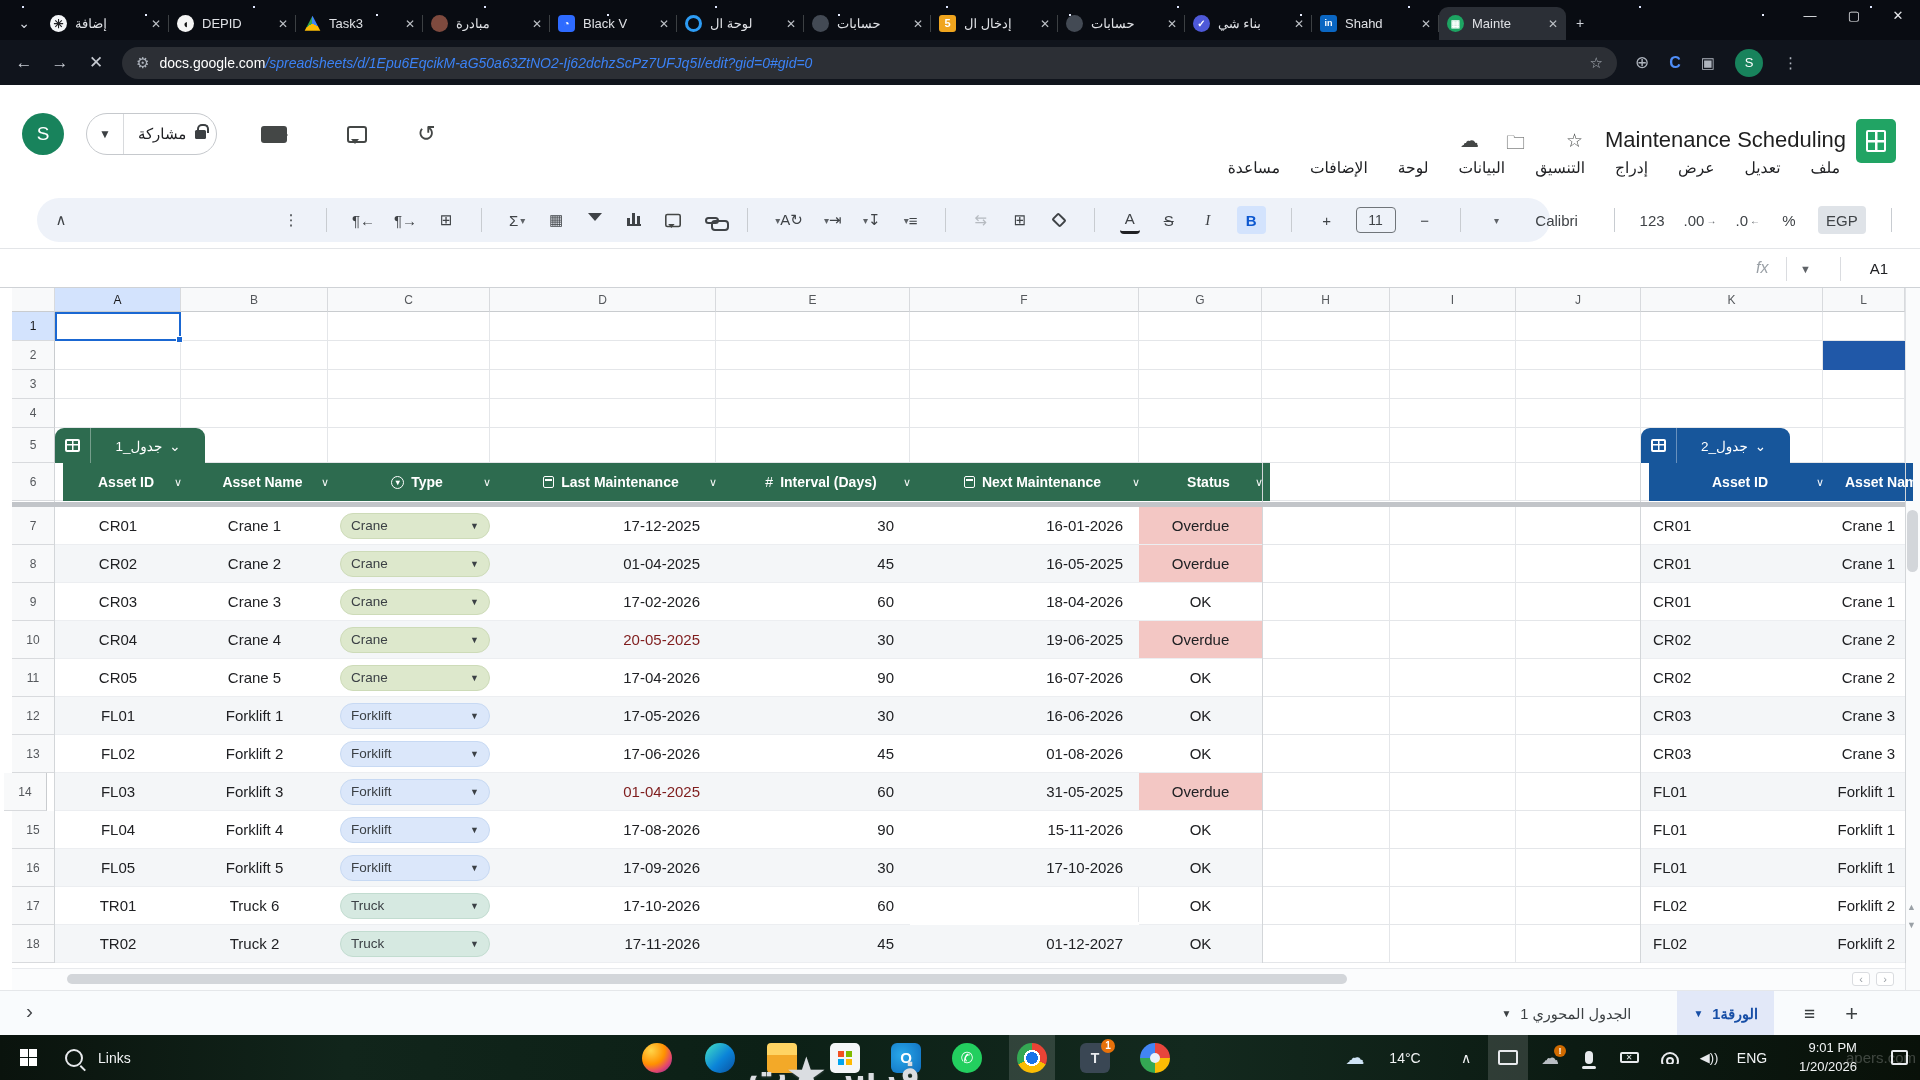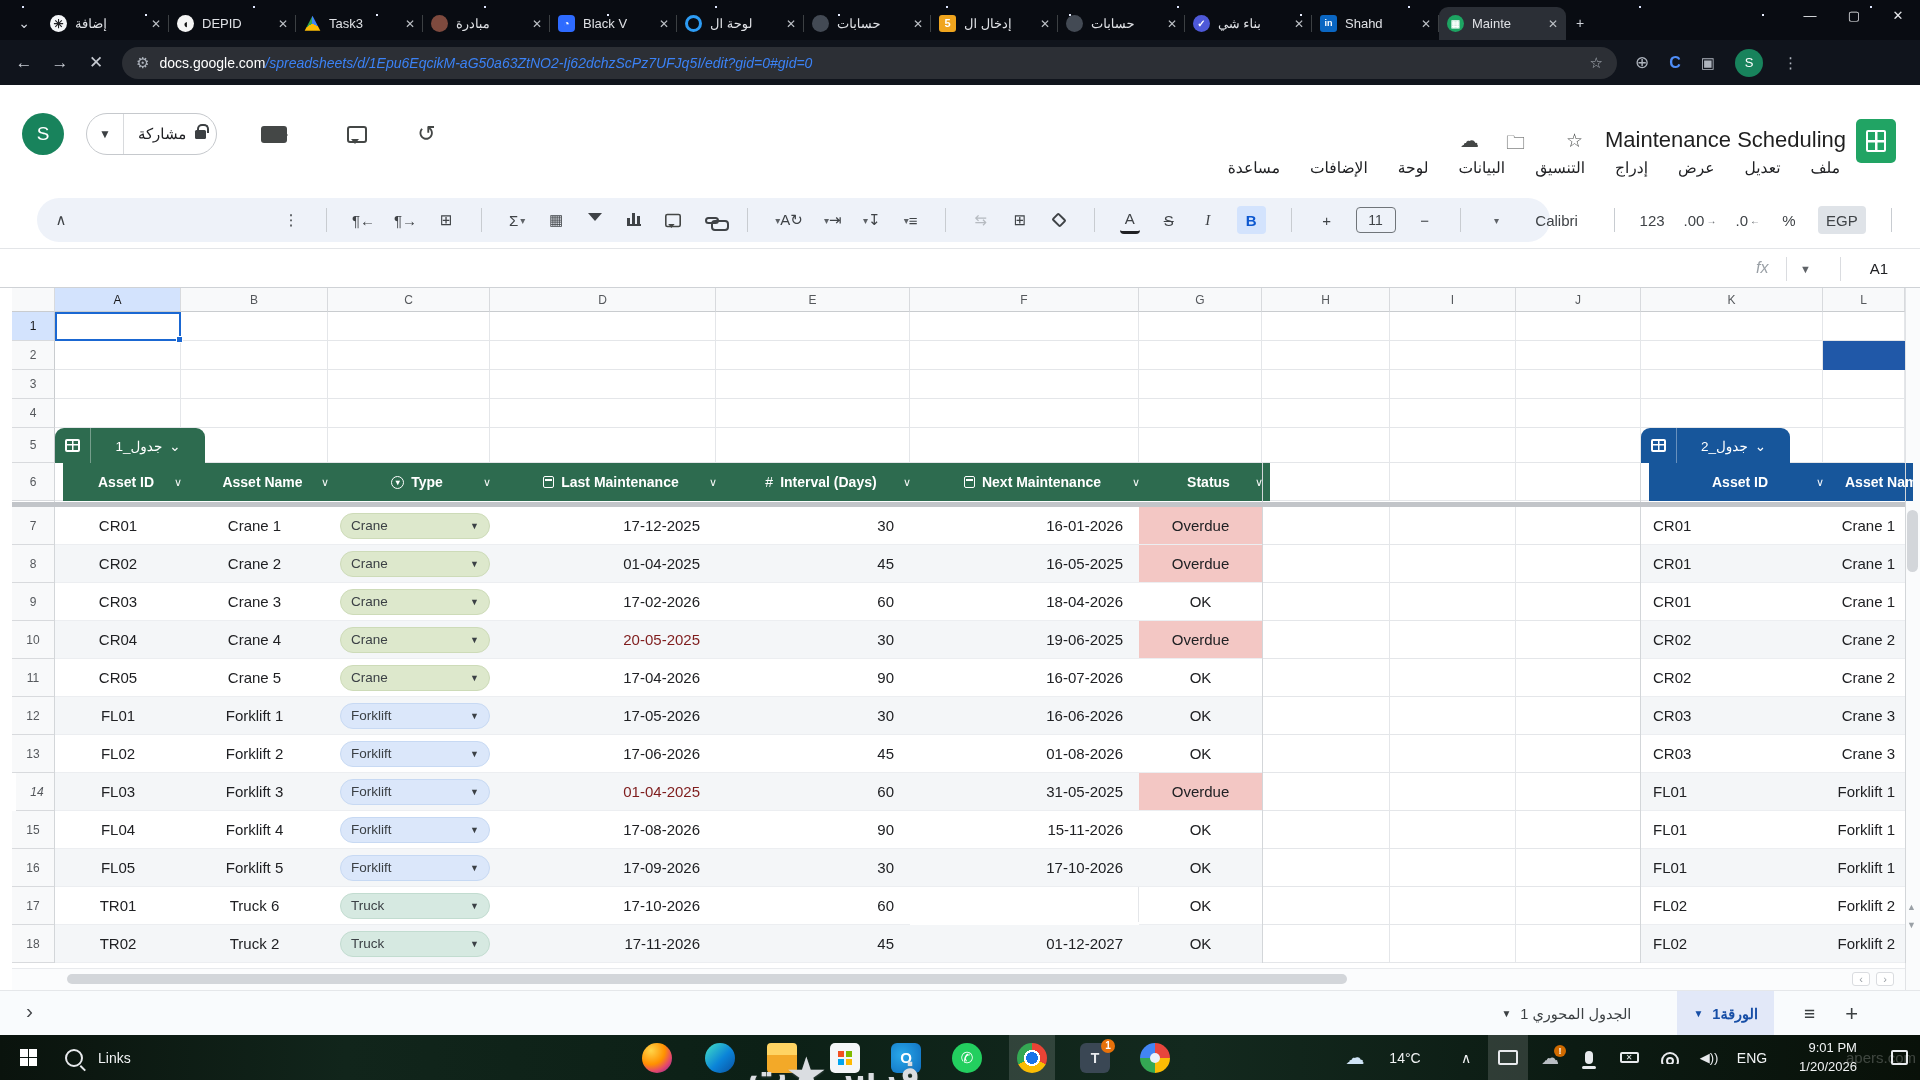--- a/index.html
+++ b/index.html
@@ -421,7 +421,7 @@
       <div class="rowhdr" style="left: 12px; top: 371px; width: 43px; height: 38px; position: absolute;">11</div>
       <div class="rowhdr" style="left: 12px; top: 409px; width: 43px; height: 38px; position: absolute;">12</div>
       <div class="rowhdr" style="left: 12px; top: 447px; width: 43px; height: 38px; position: absolute;">13</div>
-      <div class="rowhdr" style="left: 16px; top: 485px; width: 43px; height: 38px; position: absolute; font-style: italic;">14</div>
+      <div class="rowhdr" style="left: 4px; top: 485px; width: 43px; height: 38px; position: absolute;">14</div>
       <div class="rowhdr" style="left: 12px; top: 523px; width: 43px; height: 38px; position: absolute;">15</div>
       <div class="rowhdr" style="left: 12px; top: 561px; width: 43px; height: 38px; position: absolute;">16</div>
       <div class="rowhdr" style="left: 12px; top: 599px; width: 43px; height: 38px; position: absolute;">17</div>

